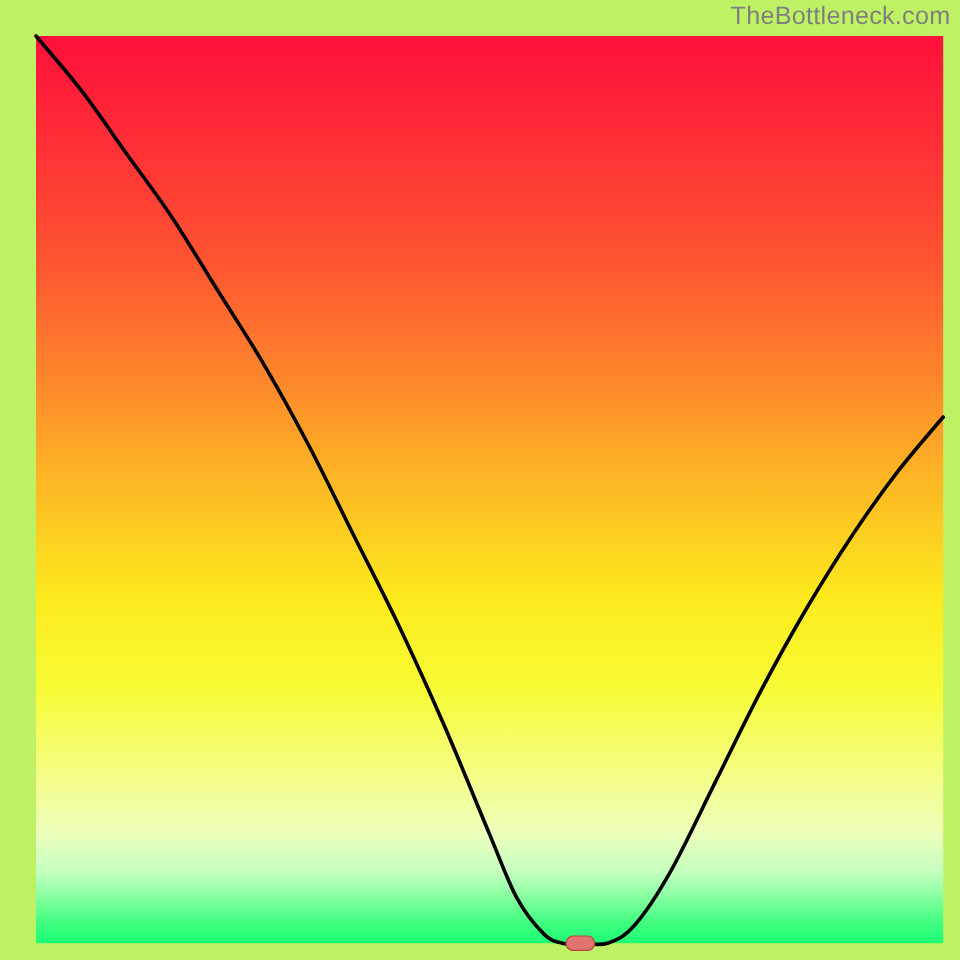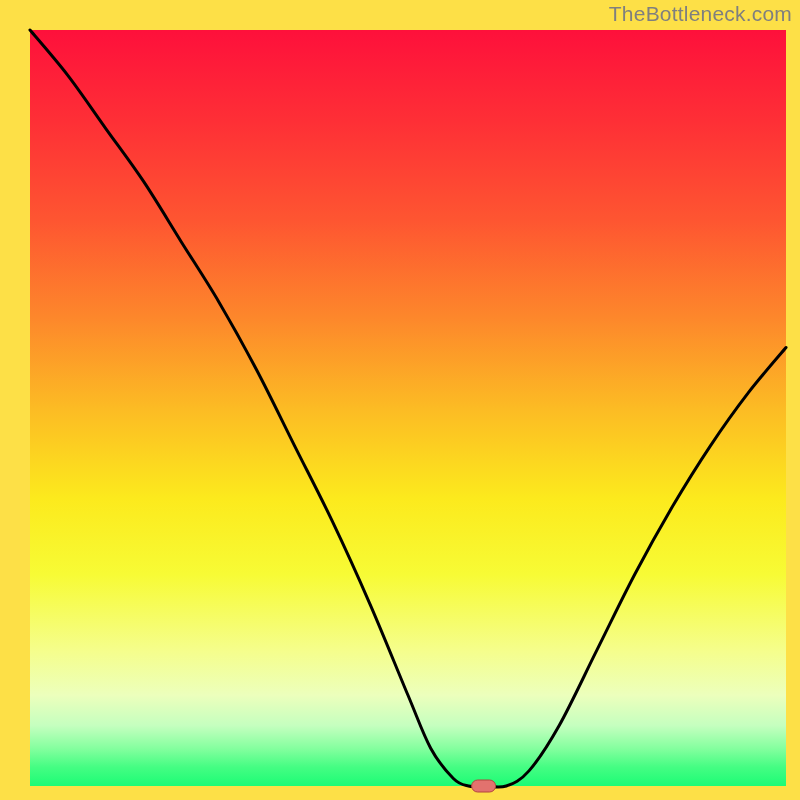--- a/index.html
+++ b/index.html
@@ -15,7 +15,7 @@
     position: relative;
     width: 800px;
     height: 800px;
-    background: #fde047;
+    background: #bef264;
   }
   .watermark {
     position: absolute;

